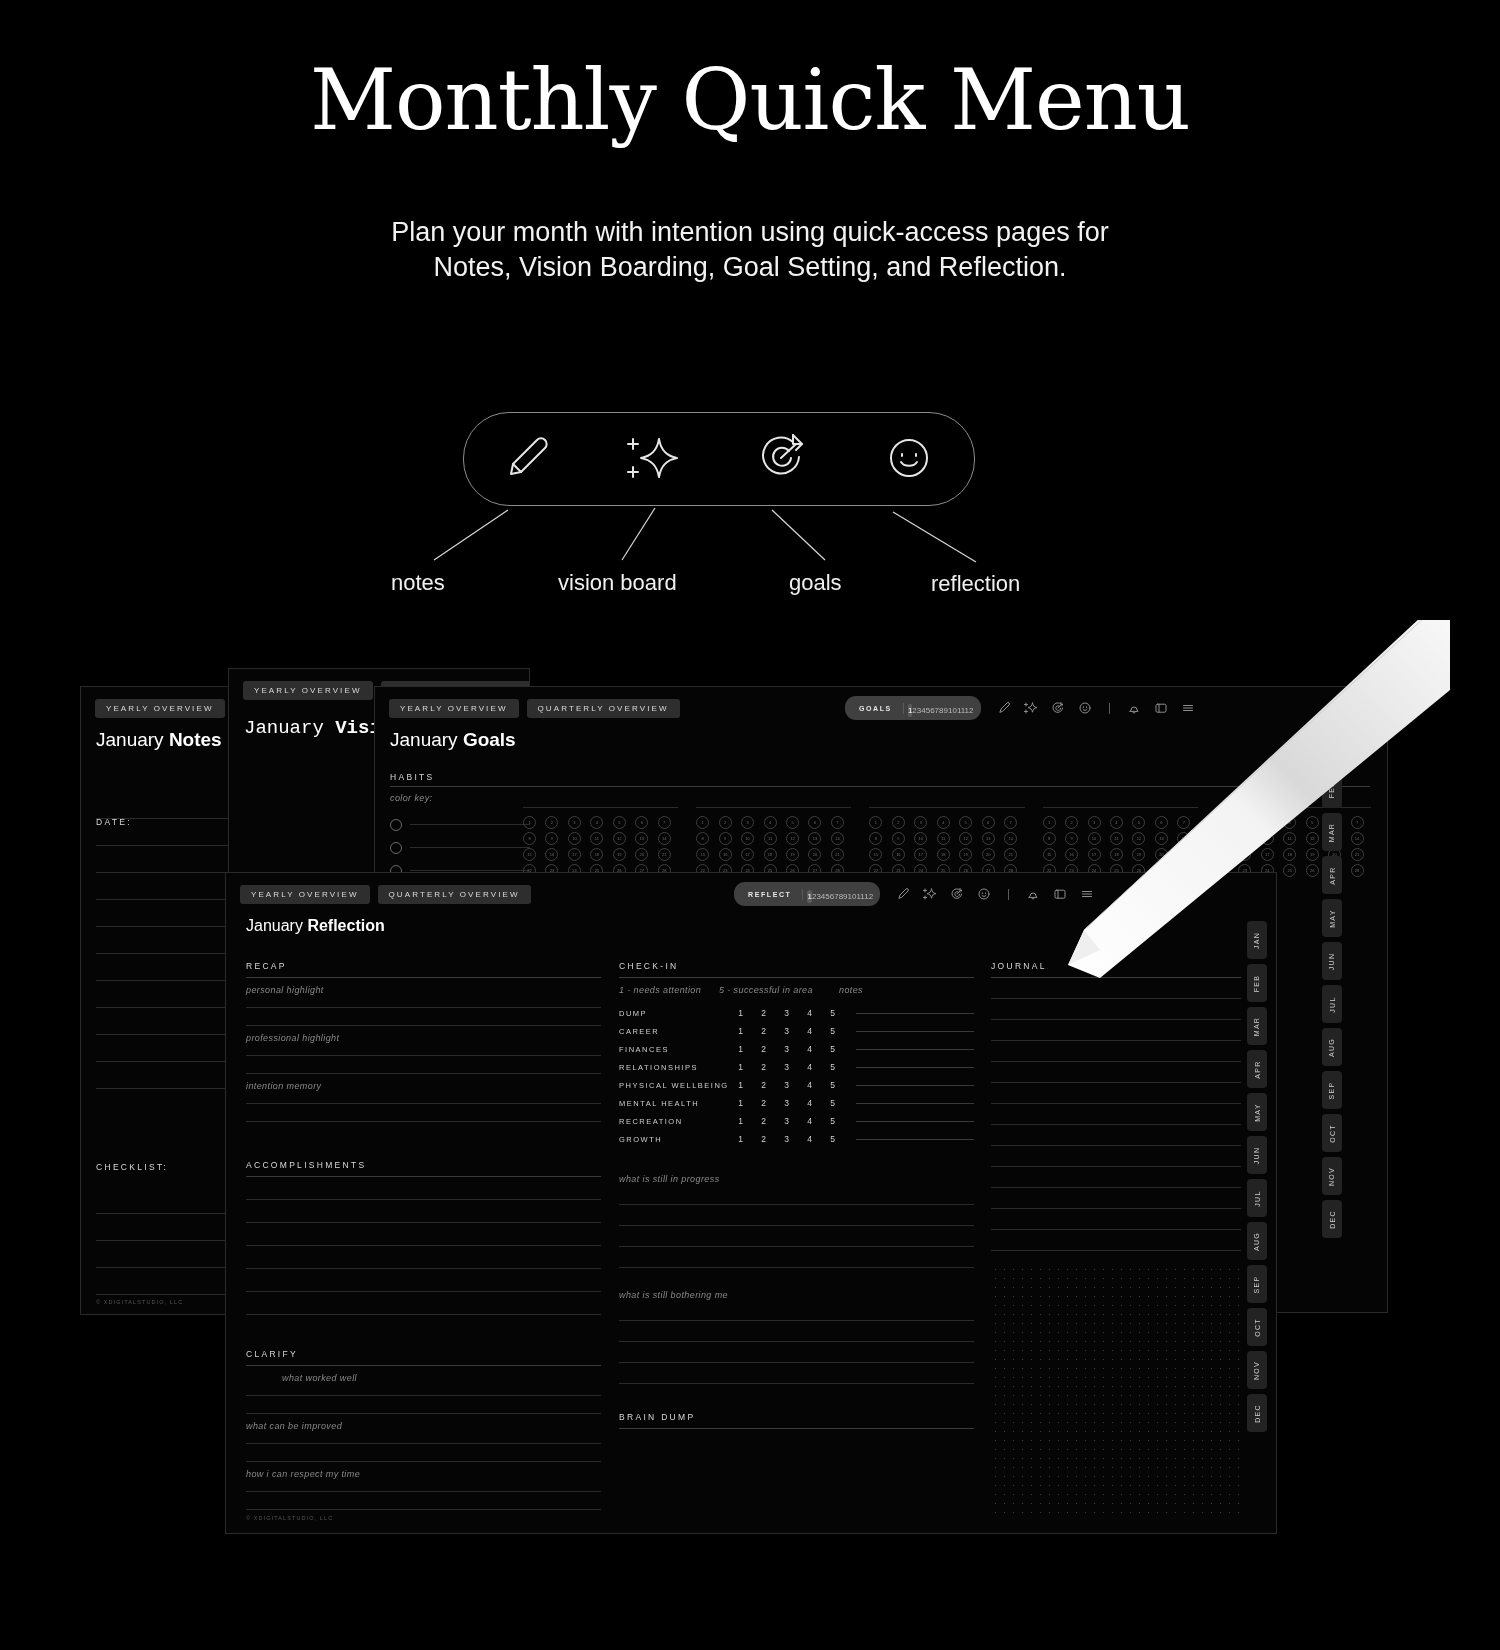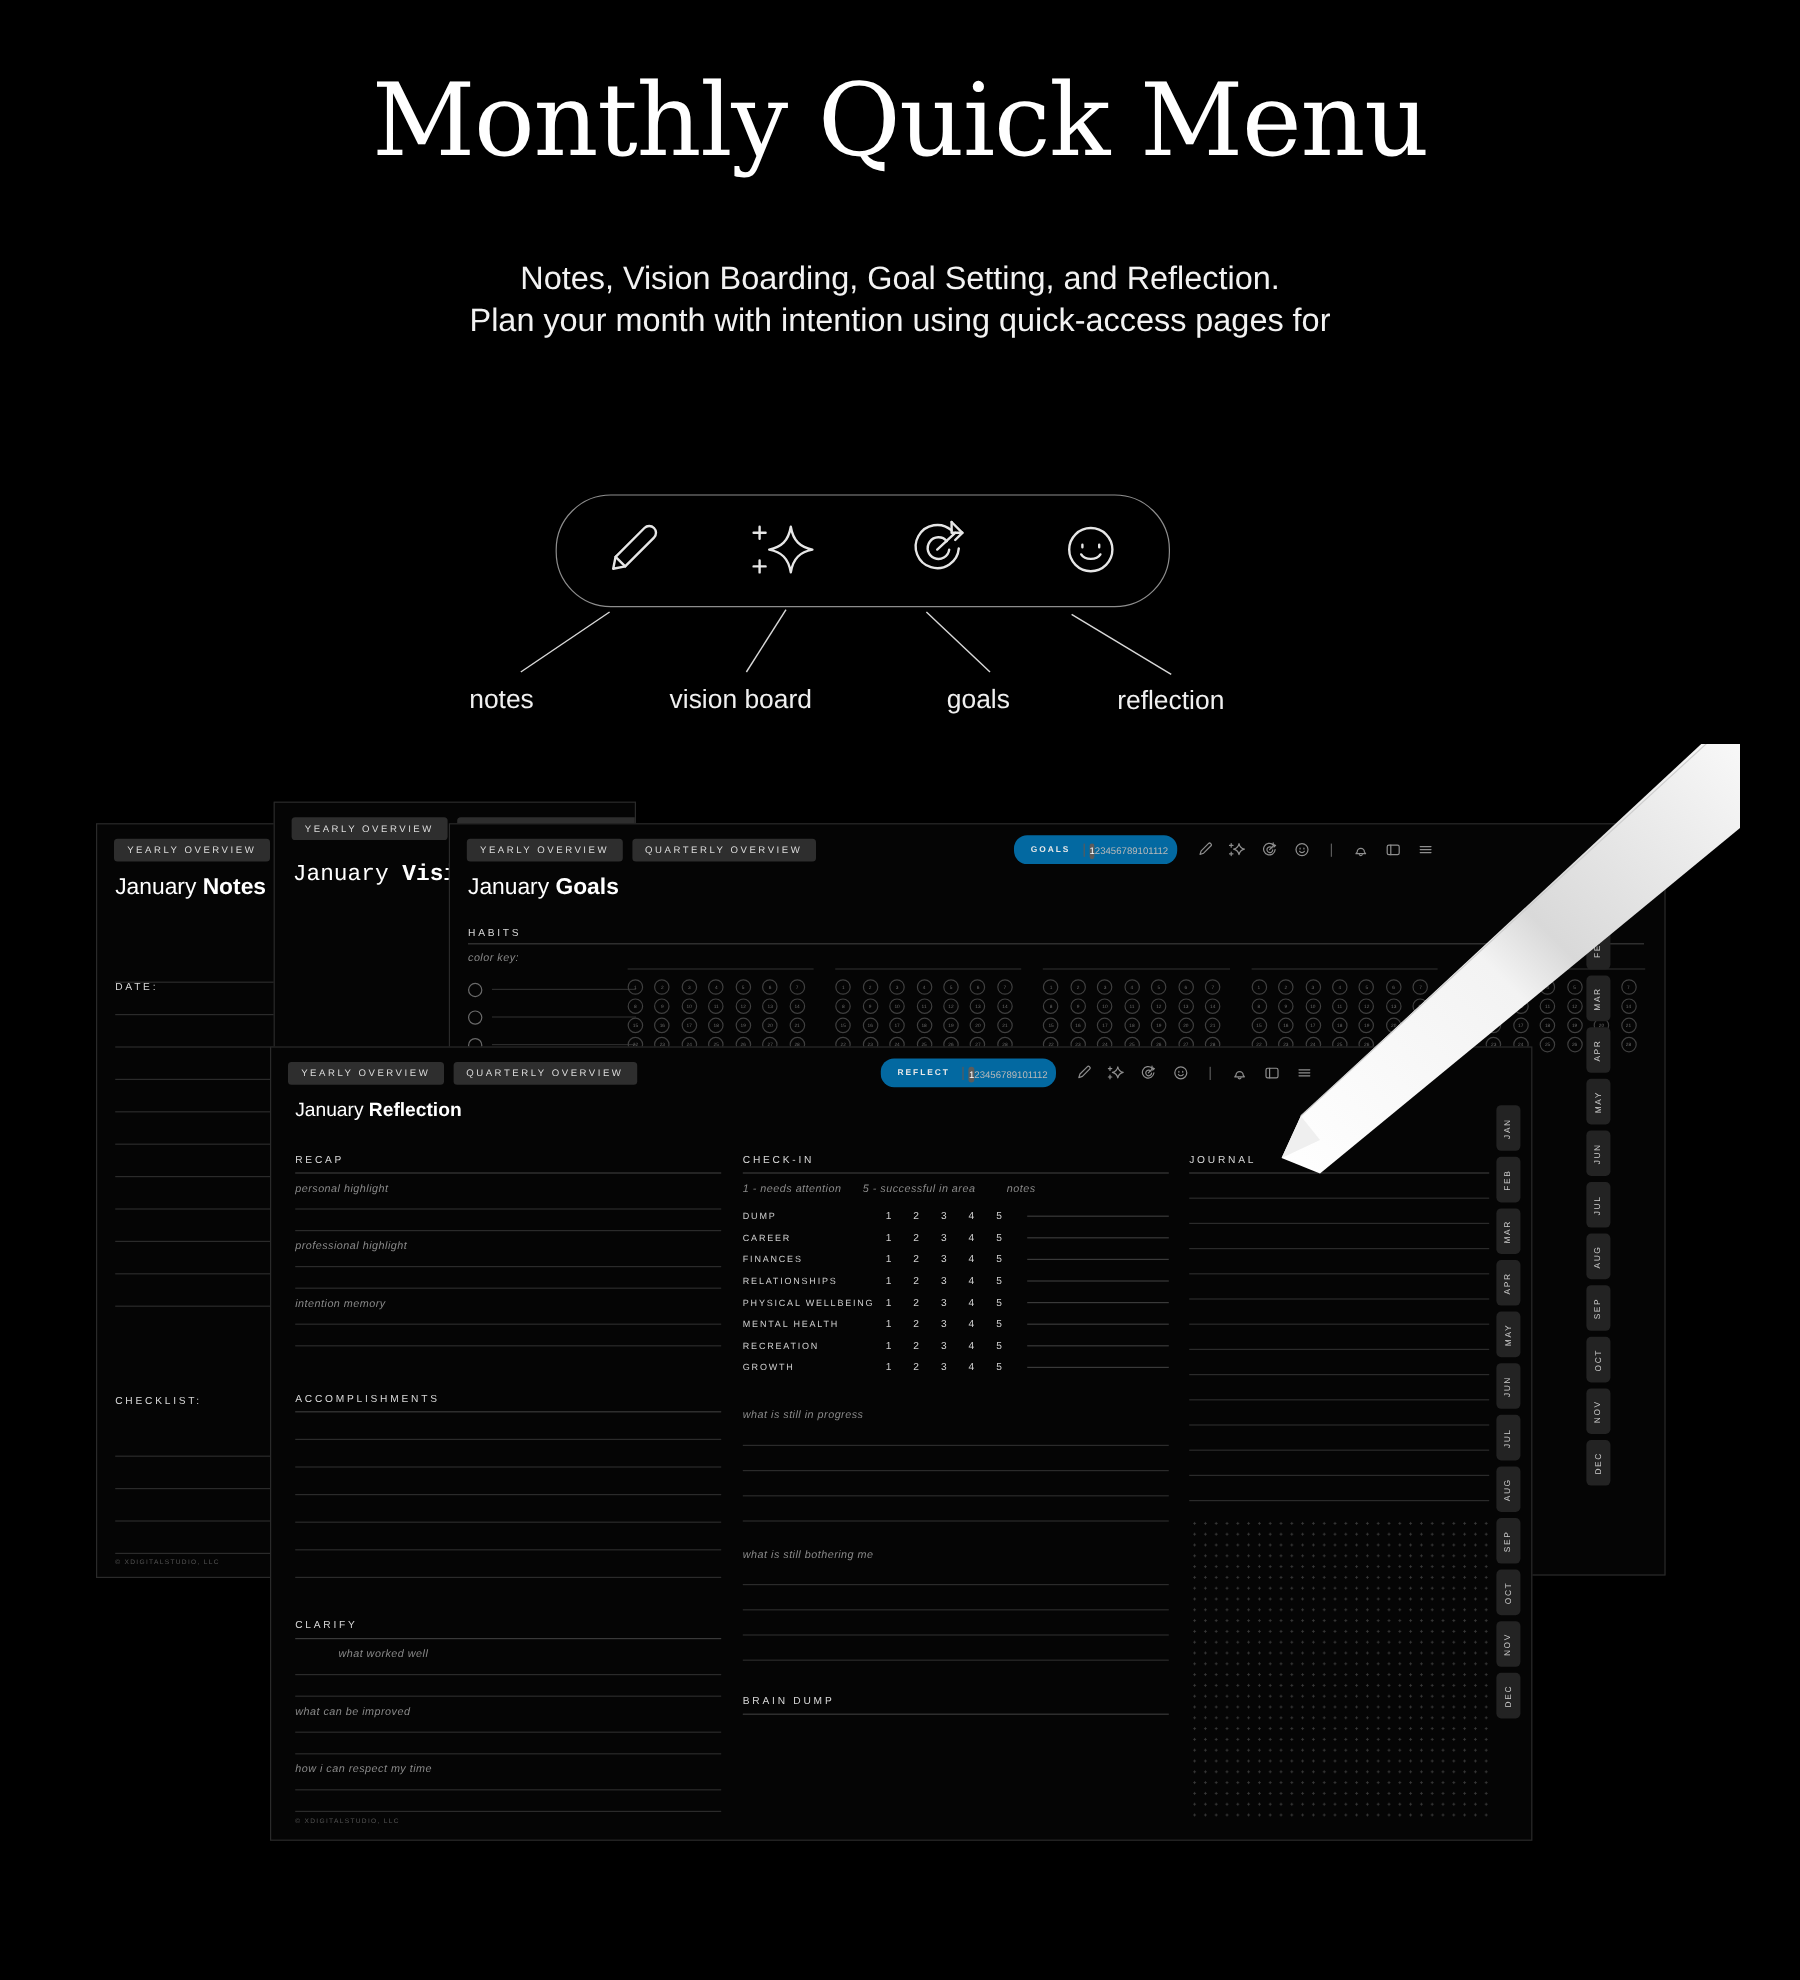--- a/index.html
+++ b/index.html
@@ -87,8 +87,8 @@
 
 <div class="hero-title">Monthly Quick Menu</div>
 <div class="hero-sub">
+  <div>Plan your month with intention using quick-access pages for</div>
   <div>Notes, Vision Boarding, Goal Setting, and Reflection.</div>
-  <div>Plan your month with intention using quick-access pages for</div>
 </div>
 
 <div class="pill"></div>

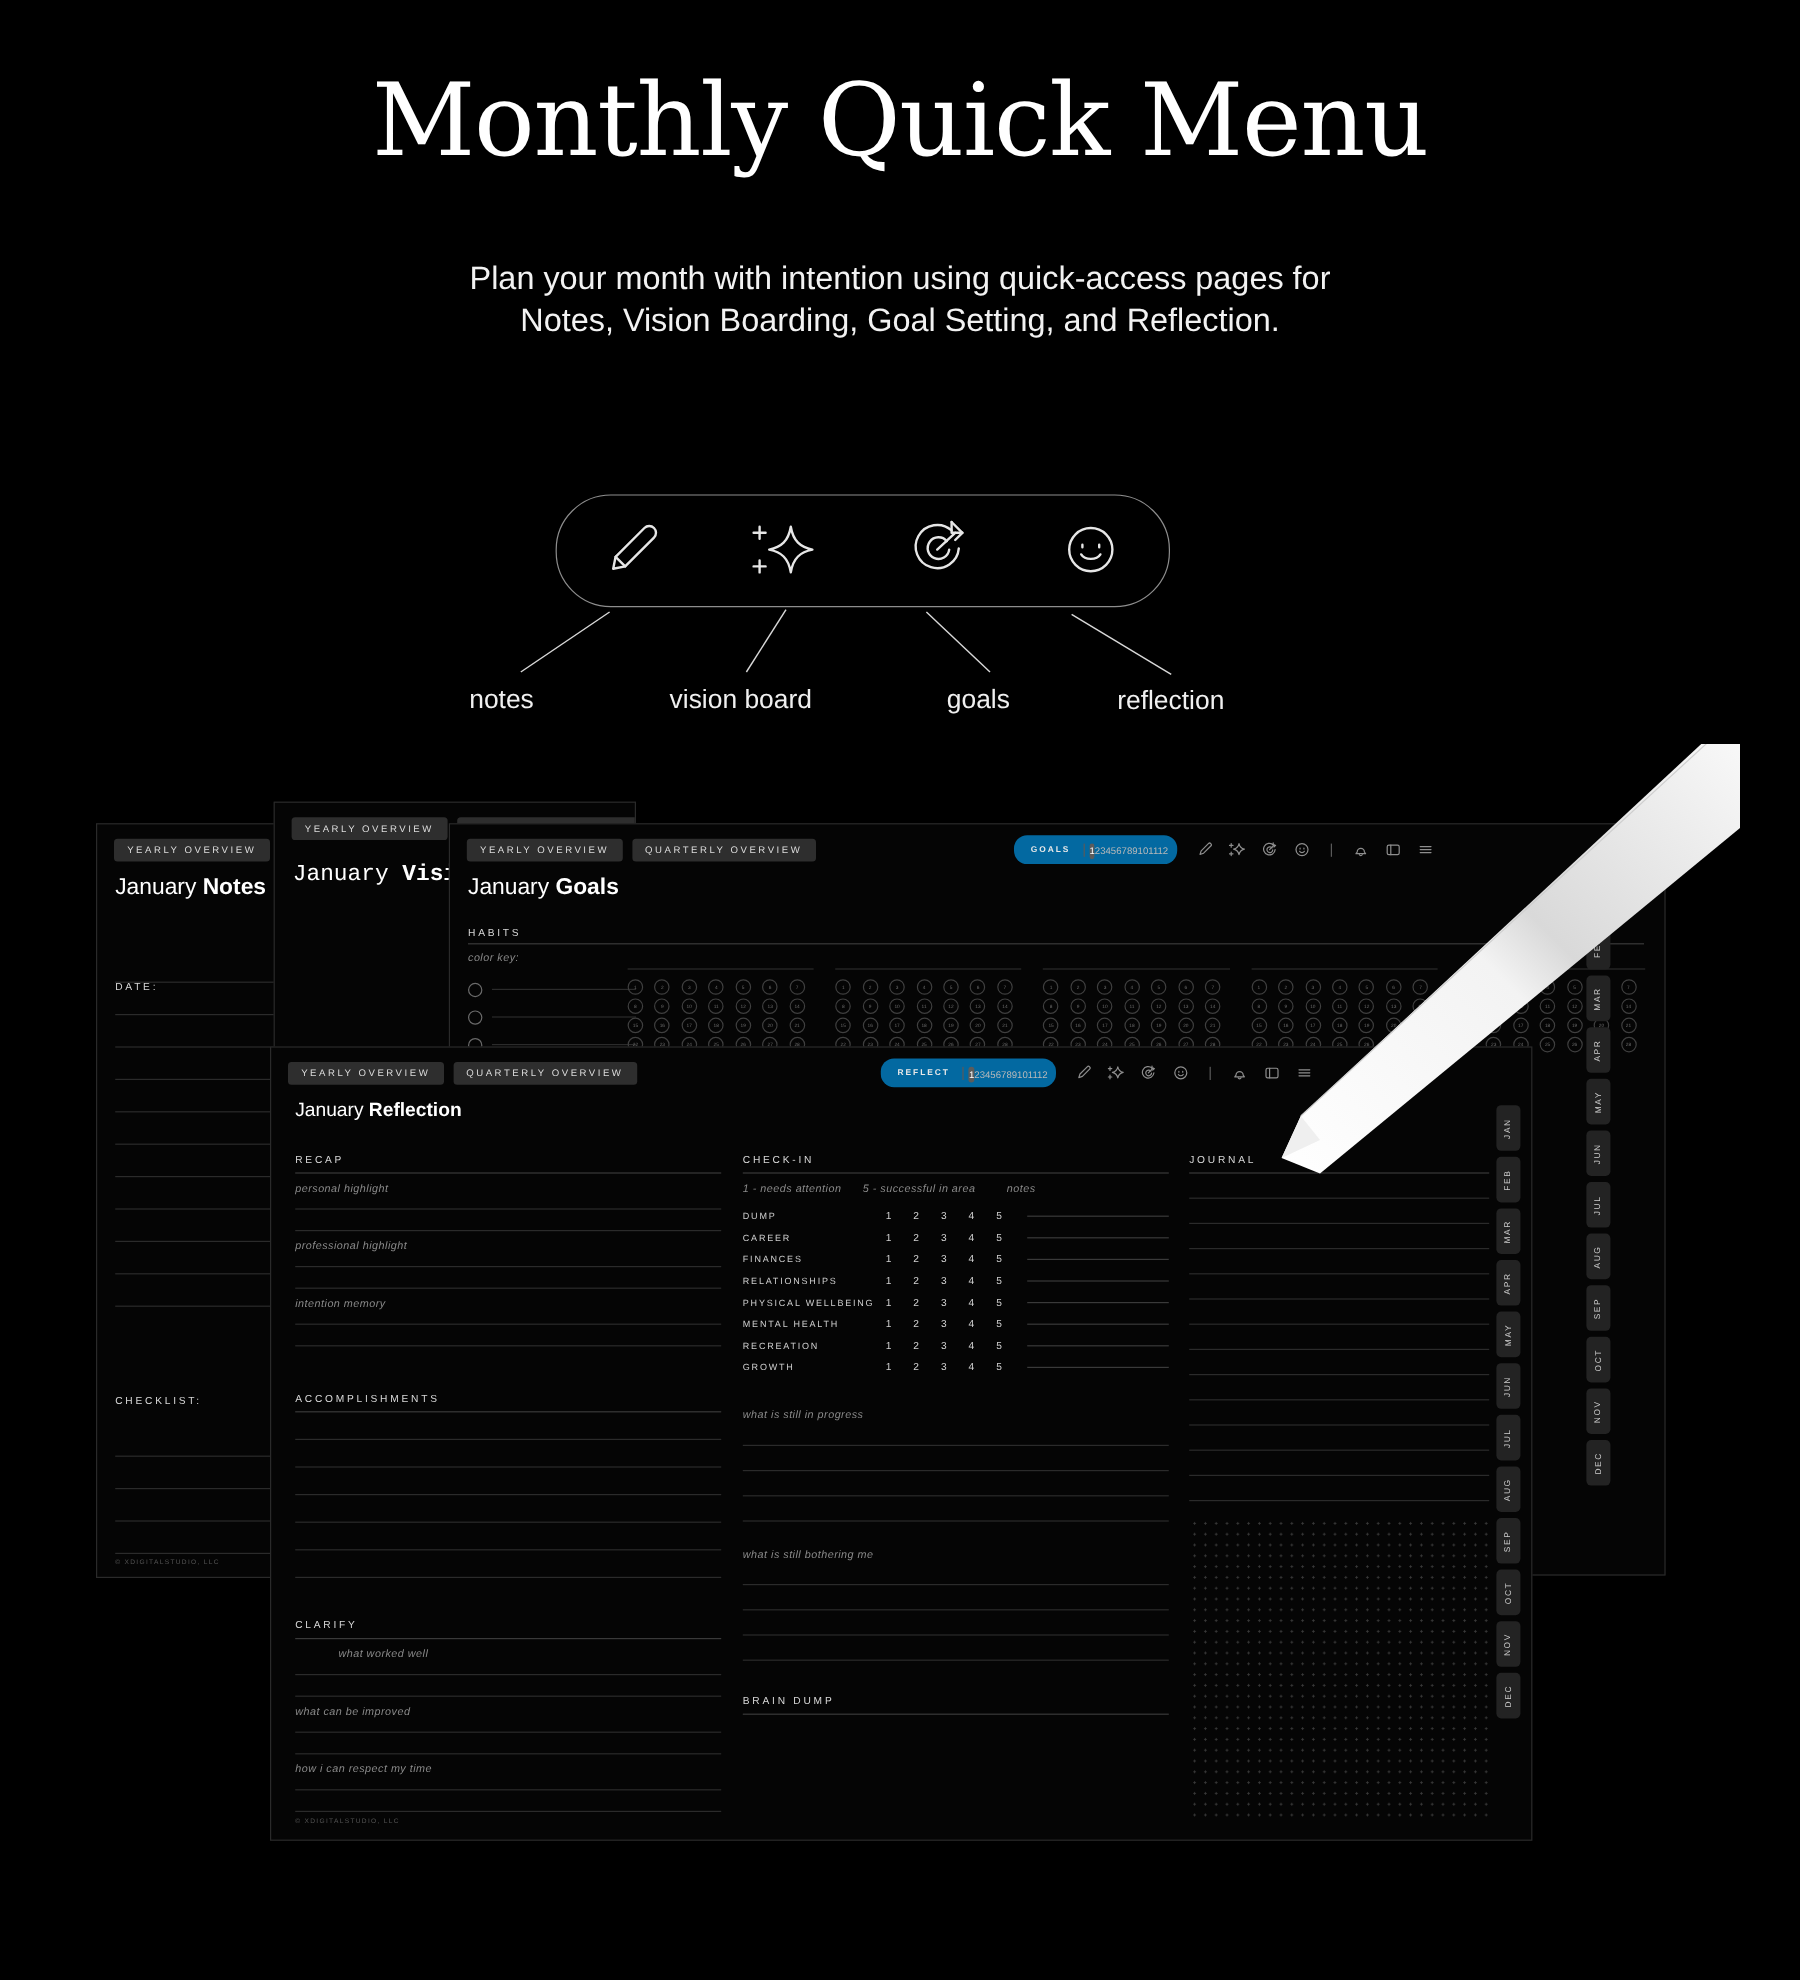--- a/index.html
+++ b/index.html
@@ -49,7 +49,7 @@
 
   .tabrow{position:absolute;top:12px;left:14px;display:flex;gap:8px;}
   .toolbar{position:absolute;display:flex;align-items:center;gap:0;}
-  .tb-pill{display:flex;align-items:center;background:#0369a1;border-radius:11px;
+  .tb-pill{display:flex;align-items:center;background:#404040;border-radius:11px;
     padding:3px 7px;gap:0;}
   .tb-name{font-size:7px;letter-spacing:1.6px;color:#e8e8e8;padding:0 7px;font-weight:700;}
   .tb-div{width:1px;height:11px;background:#5a5a5a;margin:0 4px;}

